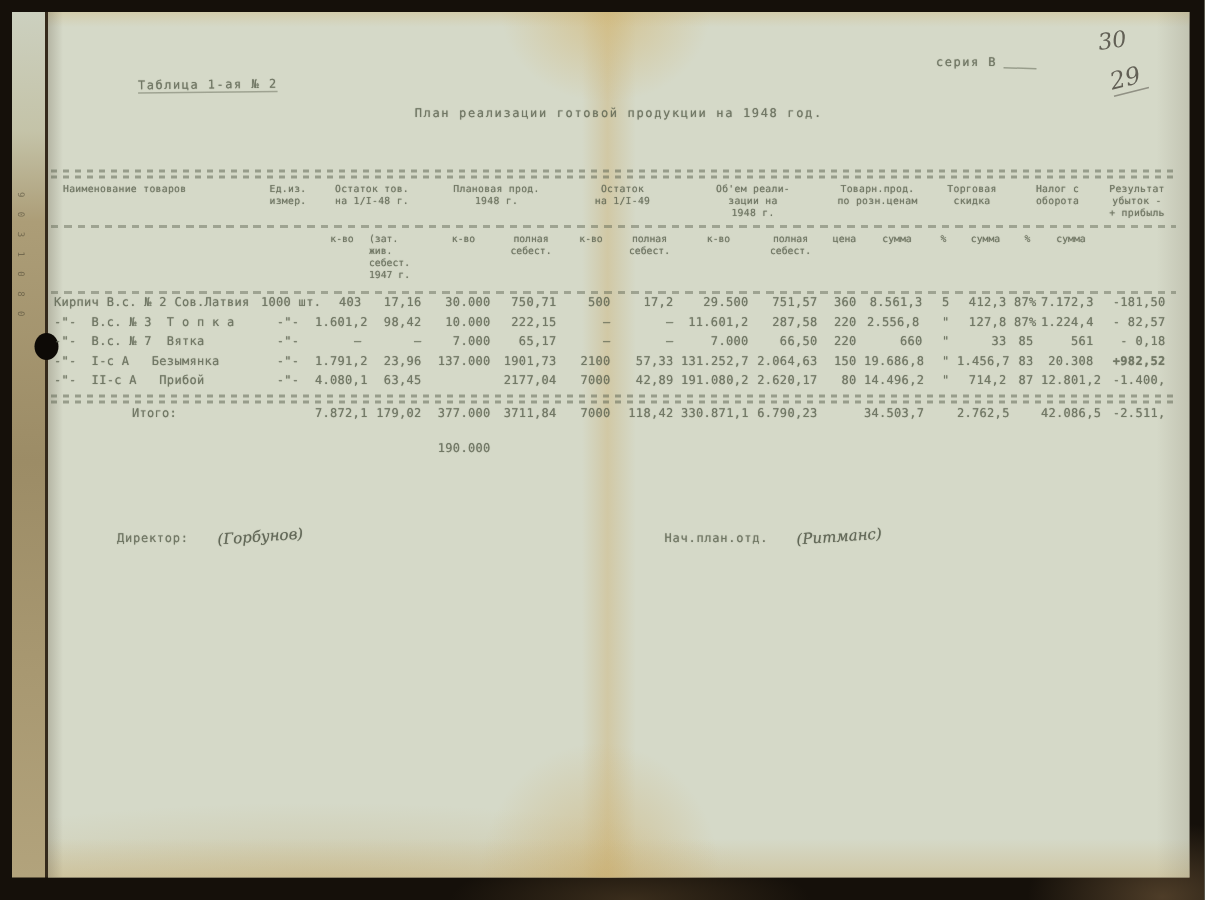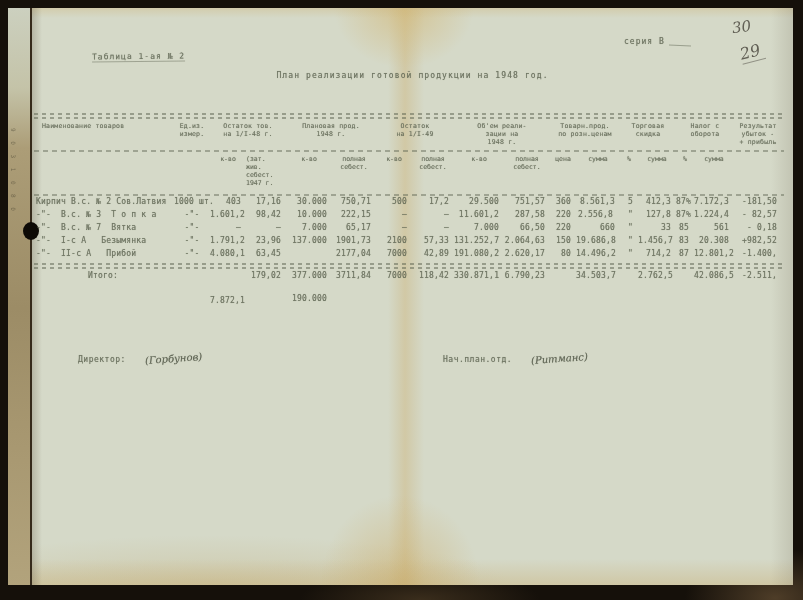--- a/index.html
+++ b/index.html
@@ -228,7 +228,7 @@
             <span class="c" style="width: 38px;">1.456,7</span>
             <span class="c" style="width: 18px;">83</span>
             <span class="c" style="width: 40px;">20.308</span>
-            <span class="c" style="width: 48px;">+982,52</span>
+            <span class="c" style="width: 48px; font-weight: bold;">+982,52</span>
           </div>
           <div class="trow">
             <span class="c name" style="width: 140px;">-"-  II-с А   Прибой</span>

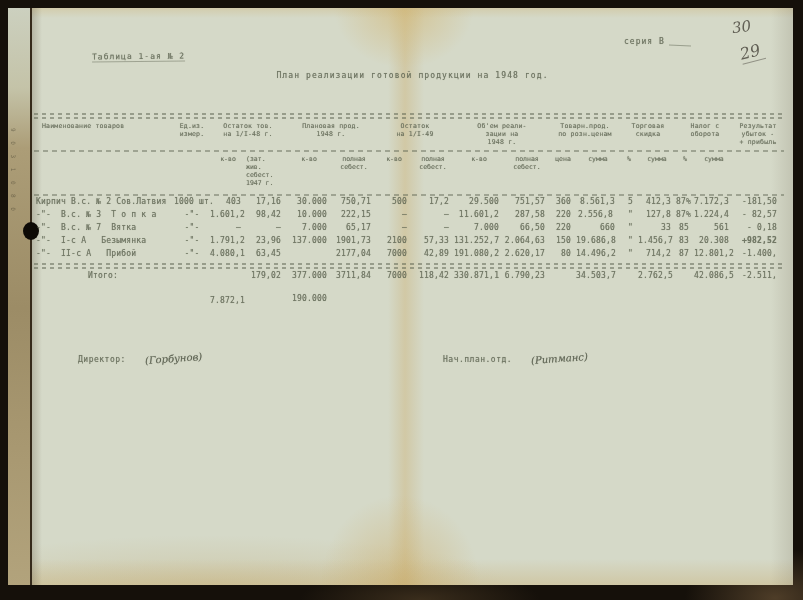--- a/index.html
+++ b/index.html
@@ -255,7 +255,7 @@
           <div class="trow totals">
             <span class="c name" style="width: 140px; text-align: center;">Итого:</span>
             <span class="c unit" style="width: 36px;"></span>
-            <span class="c" style="width: 36px; margin-top: 25px;">7.872,1</span>
+            <span class="c" style="width: 36px;">7.872,1</span>
             <span class="c" style="width: 40px;">179,02</span>
             <span class="c" style="width: 46px;">377.000</span>
             <span class="c" style="width: 44px;">3711,84</span>

